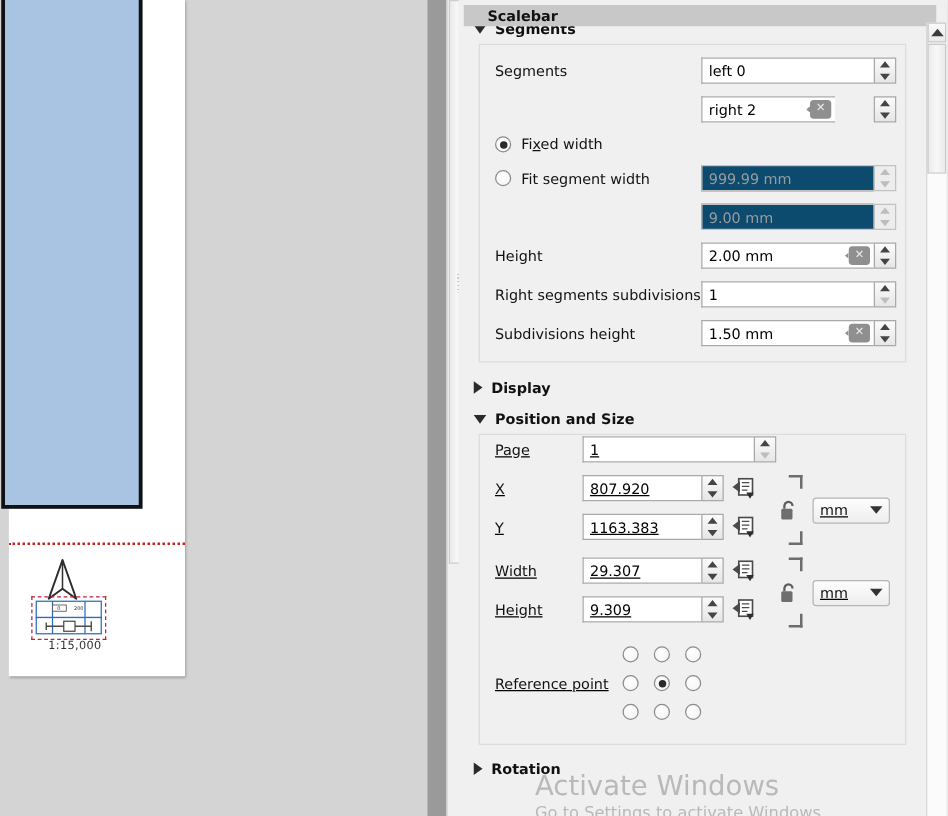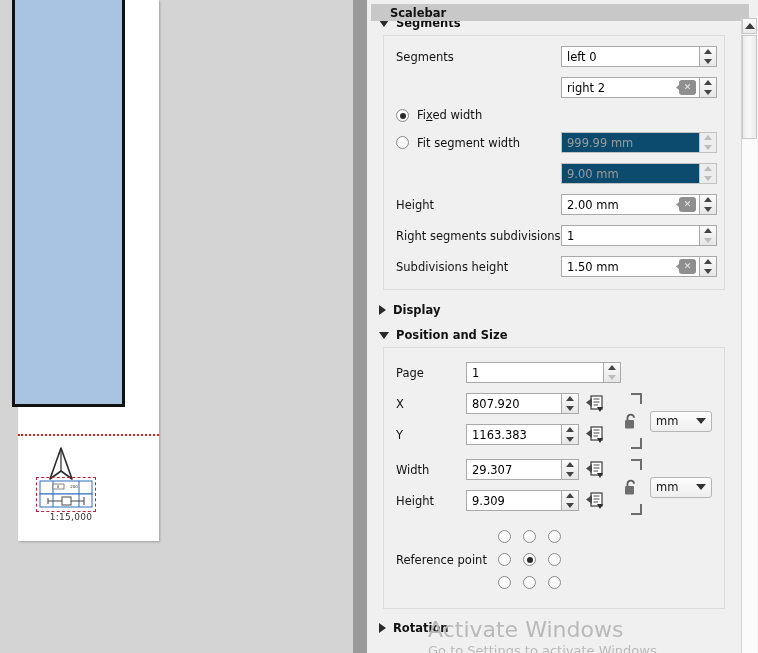--- a/index.html
+++ b/index.html
@@ -206,7 +206,7 @@
 
           <div class="row">
             <div class="lbl"></div>
-            <div class="spin" style="width:156px;">
+            <div class="spin" style="width:156px;gap:31px;">
               <div class="spin-field" style="width:138px;">
                 <span class="val">right 2</span>
                 <span class="clr-btn">✕</span>

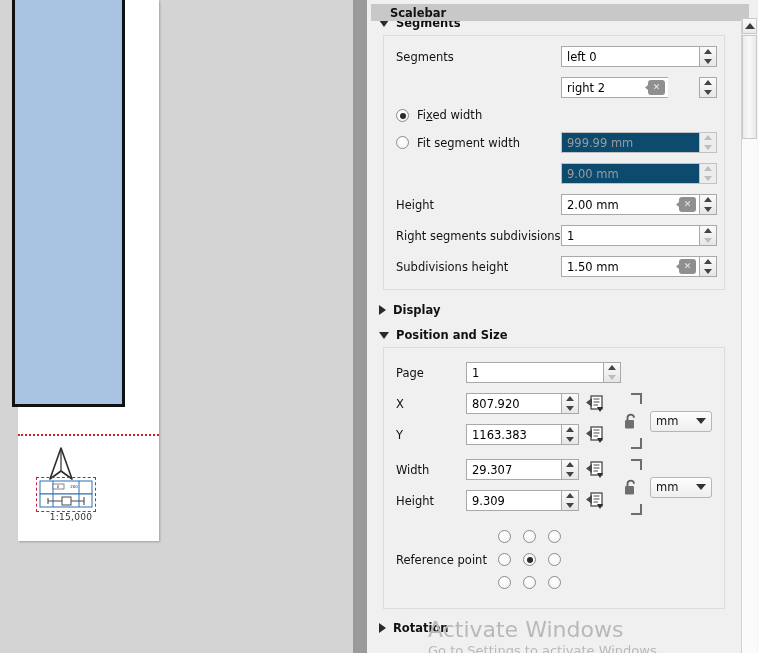--- a/index.html
+++ b/index.html
@@ -308,7 +308,7 @@
           <span class="tri tri-down"></span>
           <span>Position and Size</span>
         </div>
-        <div class="grp-body" style="padding:14px 12px 14px 12px;">
+        <div class="grp-body" style="padding:1px 12px 14px 12px;text-decoration:underline;">
 
           <div class="row">
             <div class="lbl mid">Page</div>

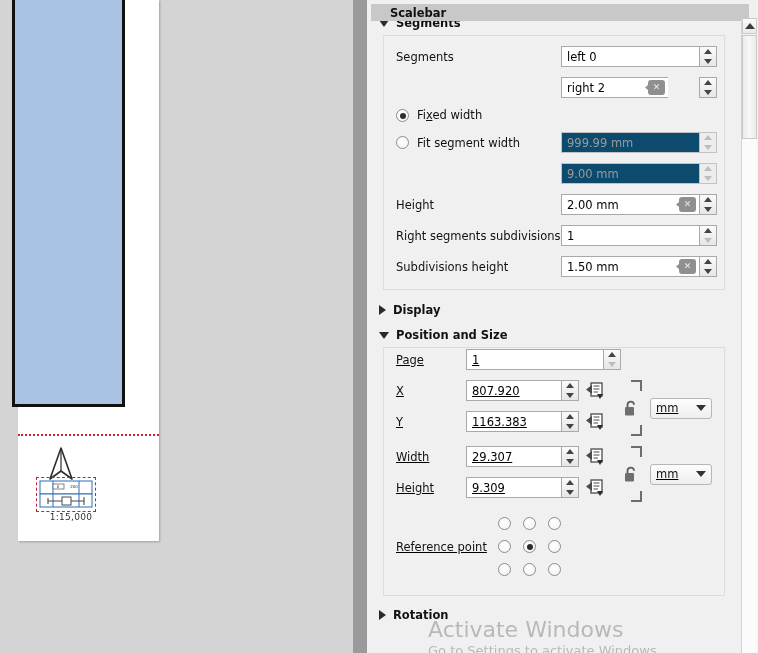--- a/index.html
+++ b/index.html
@@ -11,7 +11,7 @@
   #root{position:relative;width:758px;height:653px;}
 
   
-  .canvas-area{position:absolute;left:18px;top:0;width:367px;height:653px;background:#d4d4d4;border-radius:25px;}
+  .canvas-area{position:absolute;left:7px;top:0;width:367px;height:653px;background:#d4d4d4;border-radius:25px;}
   .page-sheet{position:absolute;left:0;top:0;width:141px;height:541px;background:#ffffff;
               box-shadow:1px 1px 2px rgba(0,0,0,.25);}
   .map-frame{position:absolute;left:-6px;top:-6px;width:113px;height:413px;

